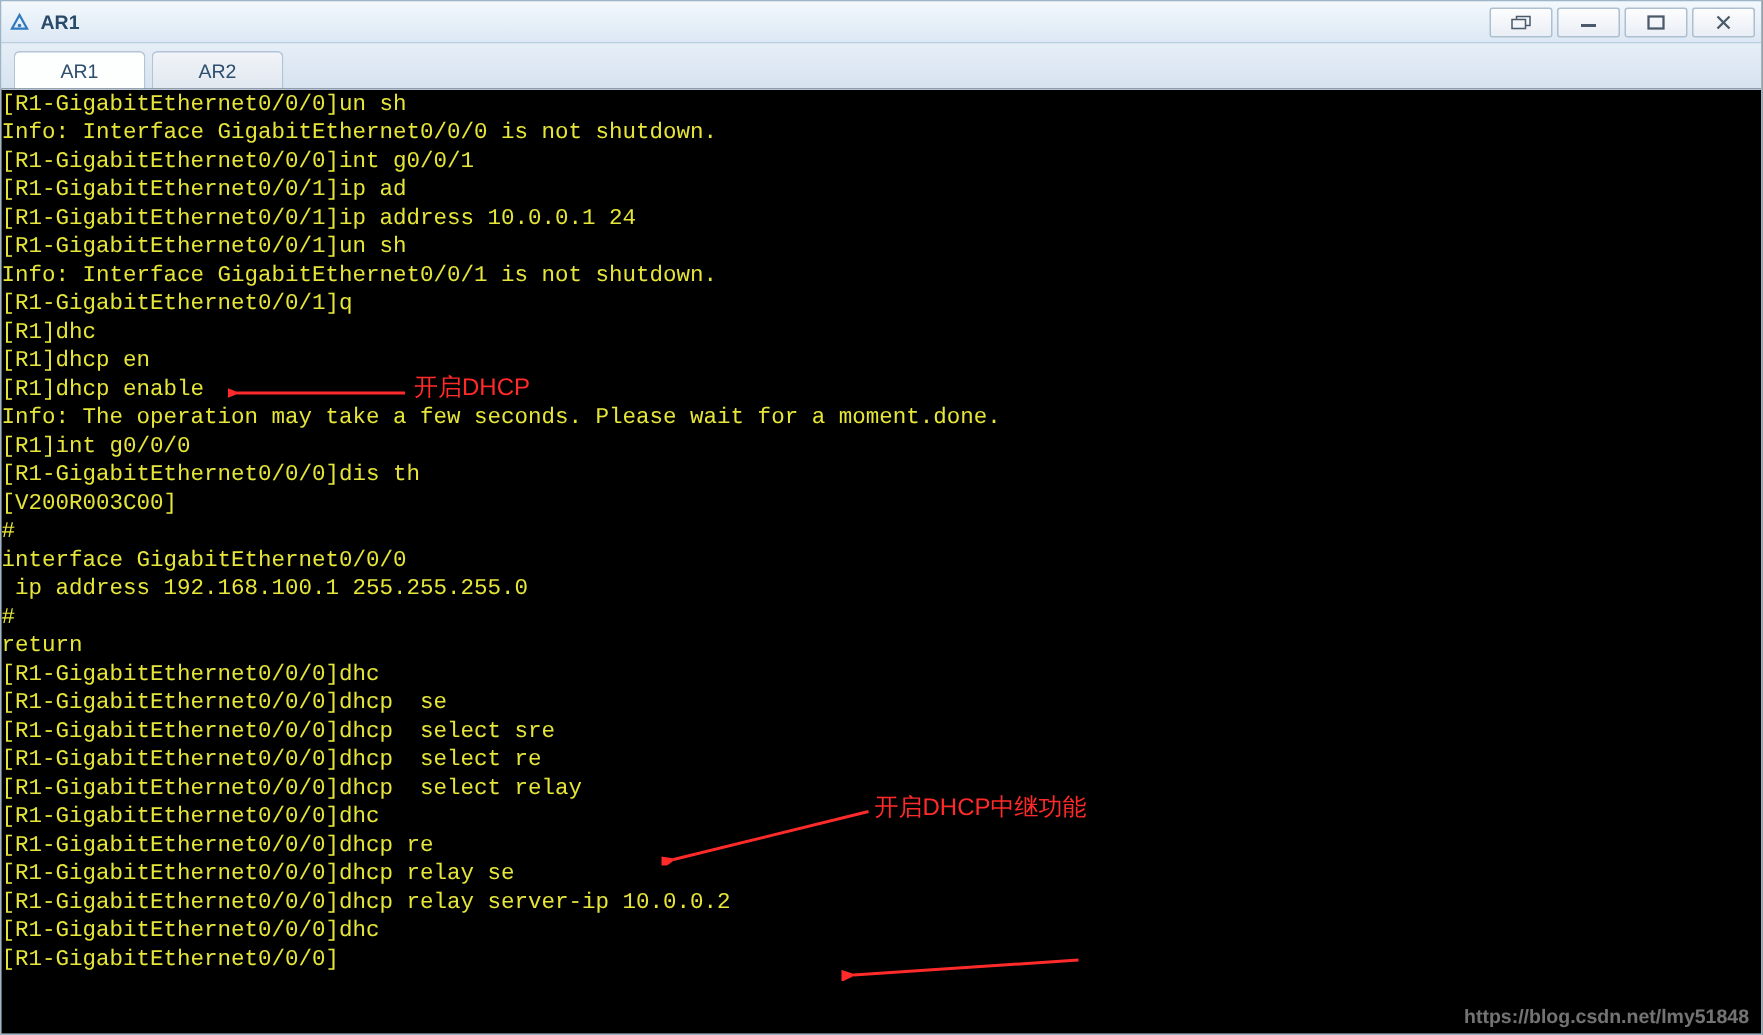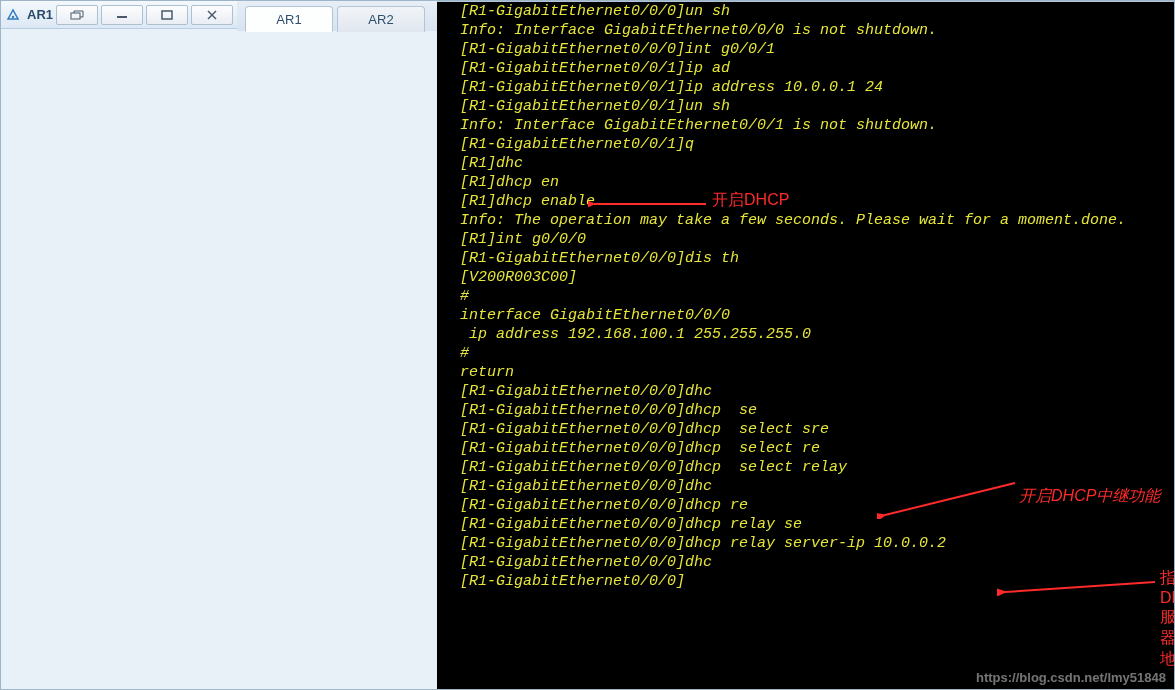--- a/index.html
+++ b/index.html
@@ -4,7 +4,7 @@
 <style>
   * { margin: 0; padding: 0; box-sizing: border-box; }
   html, body { width: 1175px; height: 690px; font-family: "Microsoft YaHei", Tahoma, sans-serif; overflow: hidden; background: #fff; }
-  .window { width: 1175px; height: 690px; border: 1px solid #9db5c7; background: #e8f0f8; display: flex; flex-direction: row; }
+  .window { width: 1175px; height: 690px; border: 1px solid #9db5c7; background: #e8f0f8; display: flex; flex-direction: column; }
   .titlebar { height: 28px; background: linear-gradient(#f3f8fc, #dce8f4); display: flex; align-items: center; padding: 0 4px; border-bottom: 1px solid #b9cde0; }
   .titlebar .icon { width: 16px; height: 16px; margin-right: 6px; display: inline-flex; align-items: center; justify-content: center; }
   .titlebar .title { color: #2a4a6a; font-size: 13px; font-weight: 600; flex: 1; }

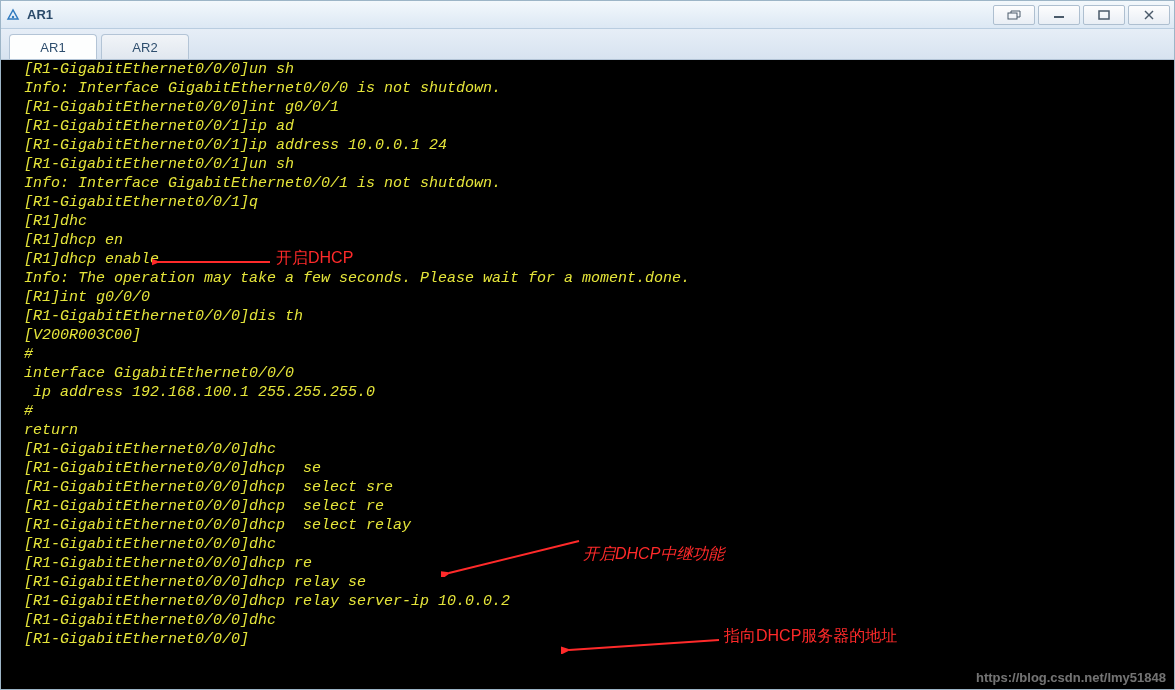--- a/index.html
+++ b/index.html
@@ -16,7 +16,7 @@
   .tab.active { background: #fdfefe; border-bottom: 1px solid #fdfefe; font-weight: 400; }
   .terminal-wrap { flex: 1; border-top: 1px solid #b3c4d6; background: #000; position: relative; overflow: hidden; }
   .terminal { position: absolute; inset: 0; padding: 0 0 0 0; font-family: "Consolas","Courier New",monospace; font-size: 15px; line-height: 19px; color: #e5e53a; white-space: pre; }
-  .terminal .line { padding-left: 23px; font-style: italic; }
+  .terminal .line { padding-left: 0; }
   .watermark { position: absolute; right: 8px; bottom: 4px; color: rgba(255,255,255,0.45); font-size: 13px; font-family: Arial, sans-serif; font-weight: bold; }
   .annot { position: absolute; color: #ff2a2a; font-size: 16px; font-family: "Microsoft YaHei", sans-serif; pointer-events: none; }
   .arrow { position: absolute; pointer-events: none; }

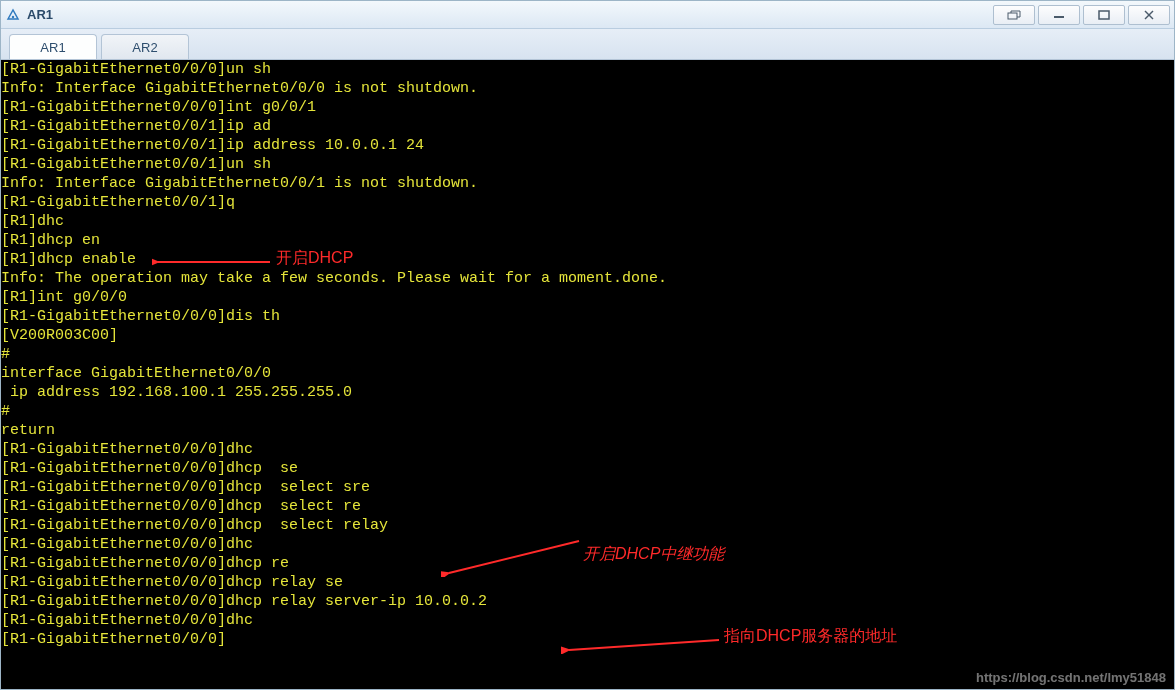--- a/index.html
+++ b/index.html
@@ -89,7 +89,7 @@
         </defs>
       <line x1="138" y1="4" x2="8" y2="36" stroke="#ff2a2a" stroke-width="2" marker-end="url(#ah2)"></line>
     </svg>
-    <div class="annot" style="left:582px; top:484px;font-style:italic;">开启DHCP中继功能</div>
+    <div class="annot" style="left:582px; top:468px;">开启DHCP中继功能</div>
 
     <svg class="arrow" style="left:560px; top:576px;" width="160" height="18" viewBox="0 0 160 18">
       <defs>

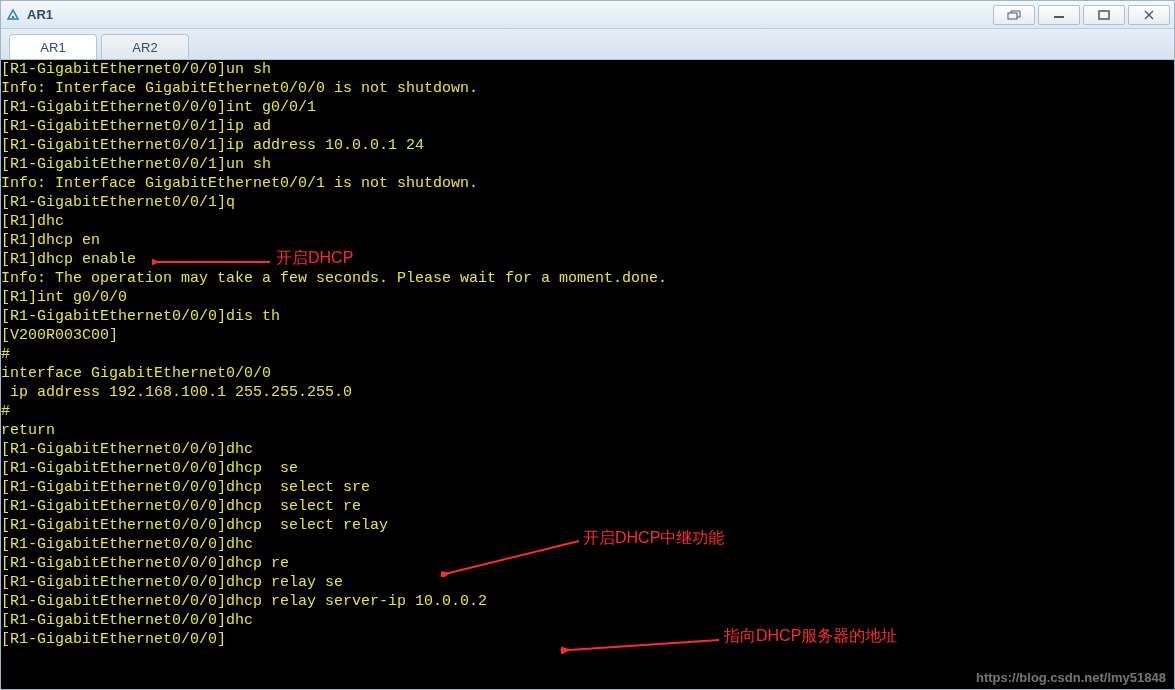--- a/index.html
+++ b/index.html
@@ -99,7 +99,6 @@
         </defs>
       <line x1="158" y1="4" x2="8" y2="14" stroke="#ff2a2a" stroke-width="2" marker-end="url(#ah3)"></line>
     </svg>
-    <div class="annot" style="left:723px; top:566px;">指向DHCP服务器的地址</div>
 
     <div class="watermark">https://blog.csdn.net/lmy51848</div>
   </div>

